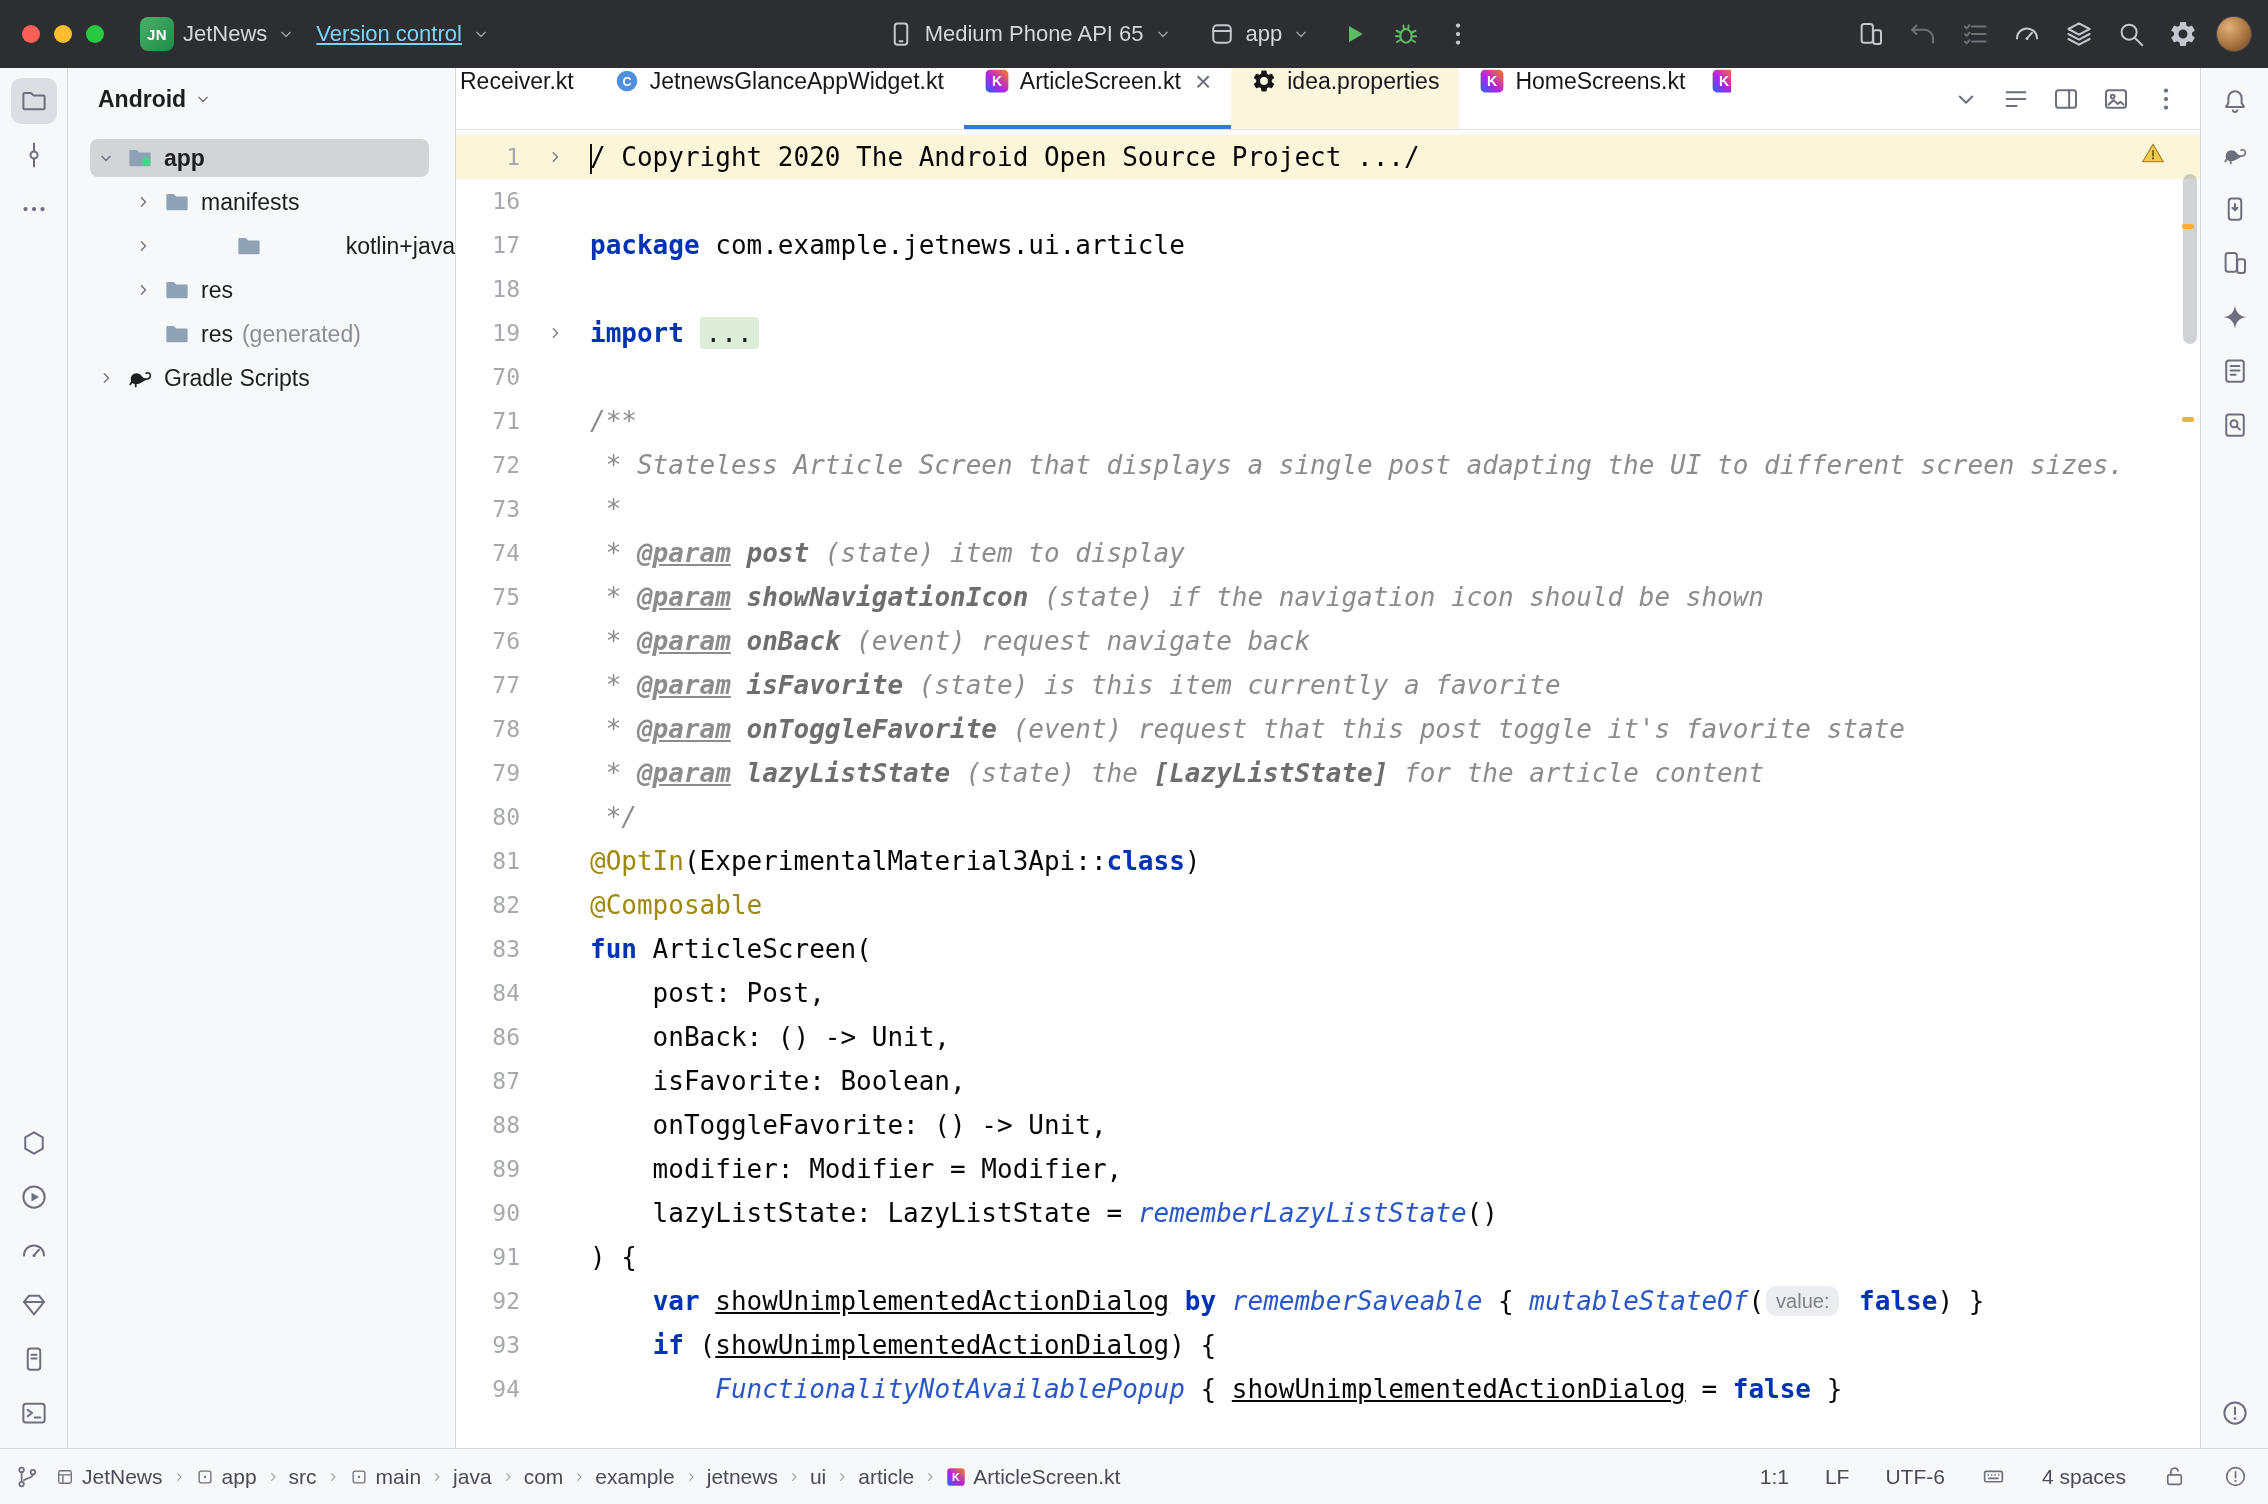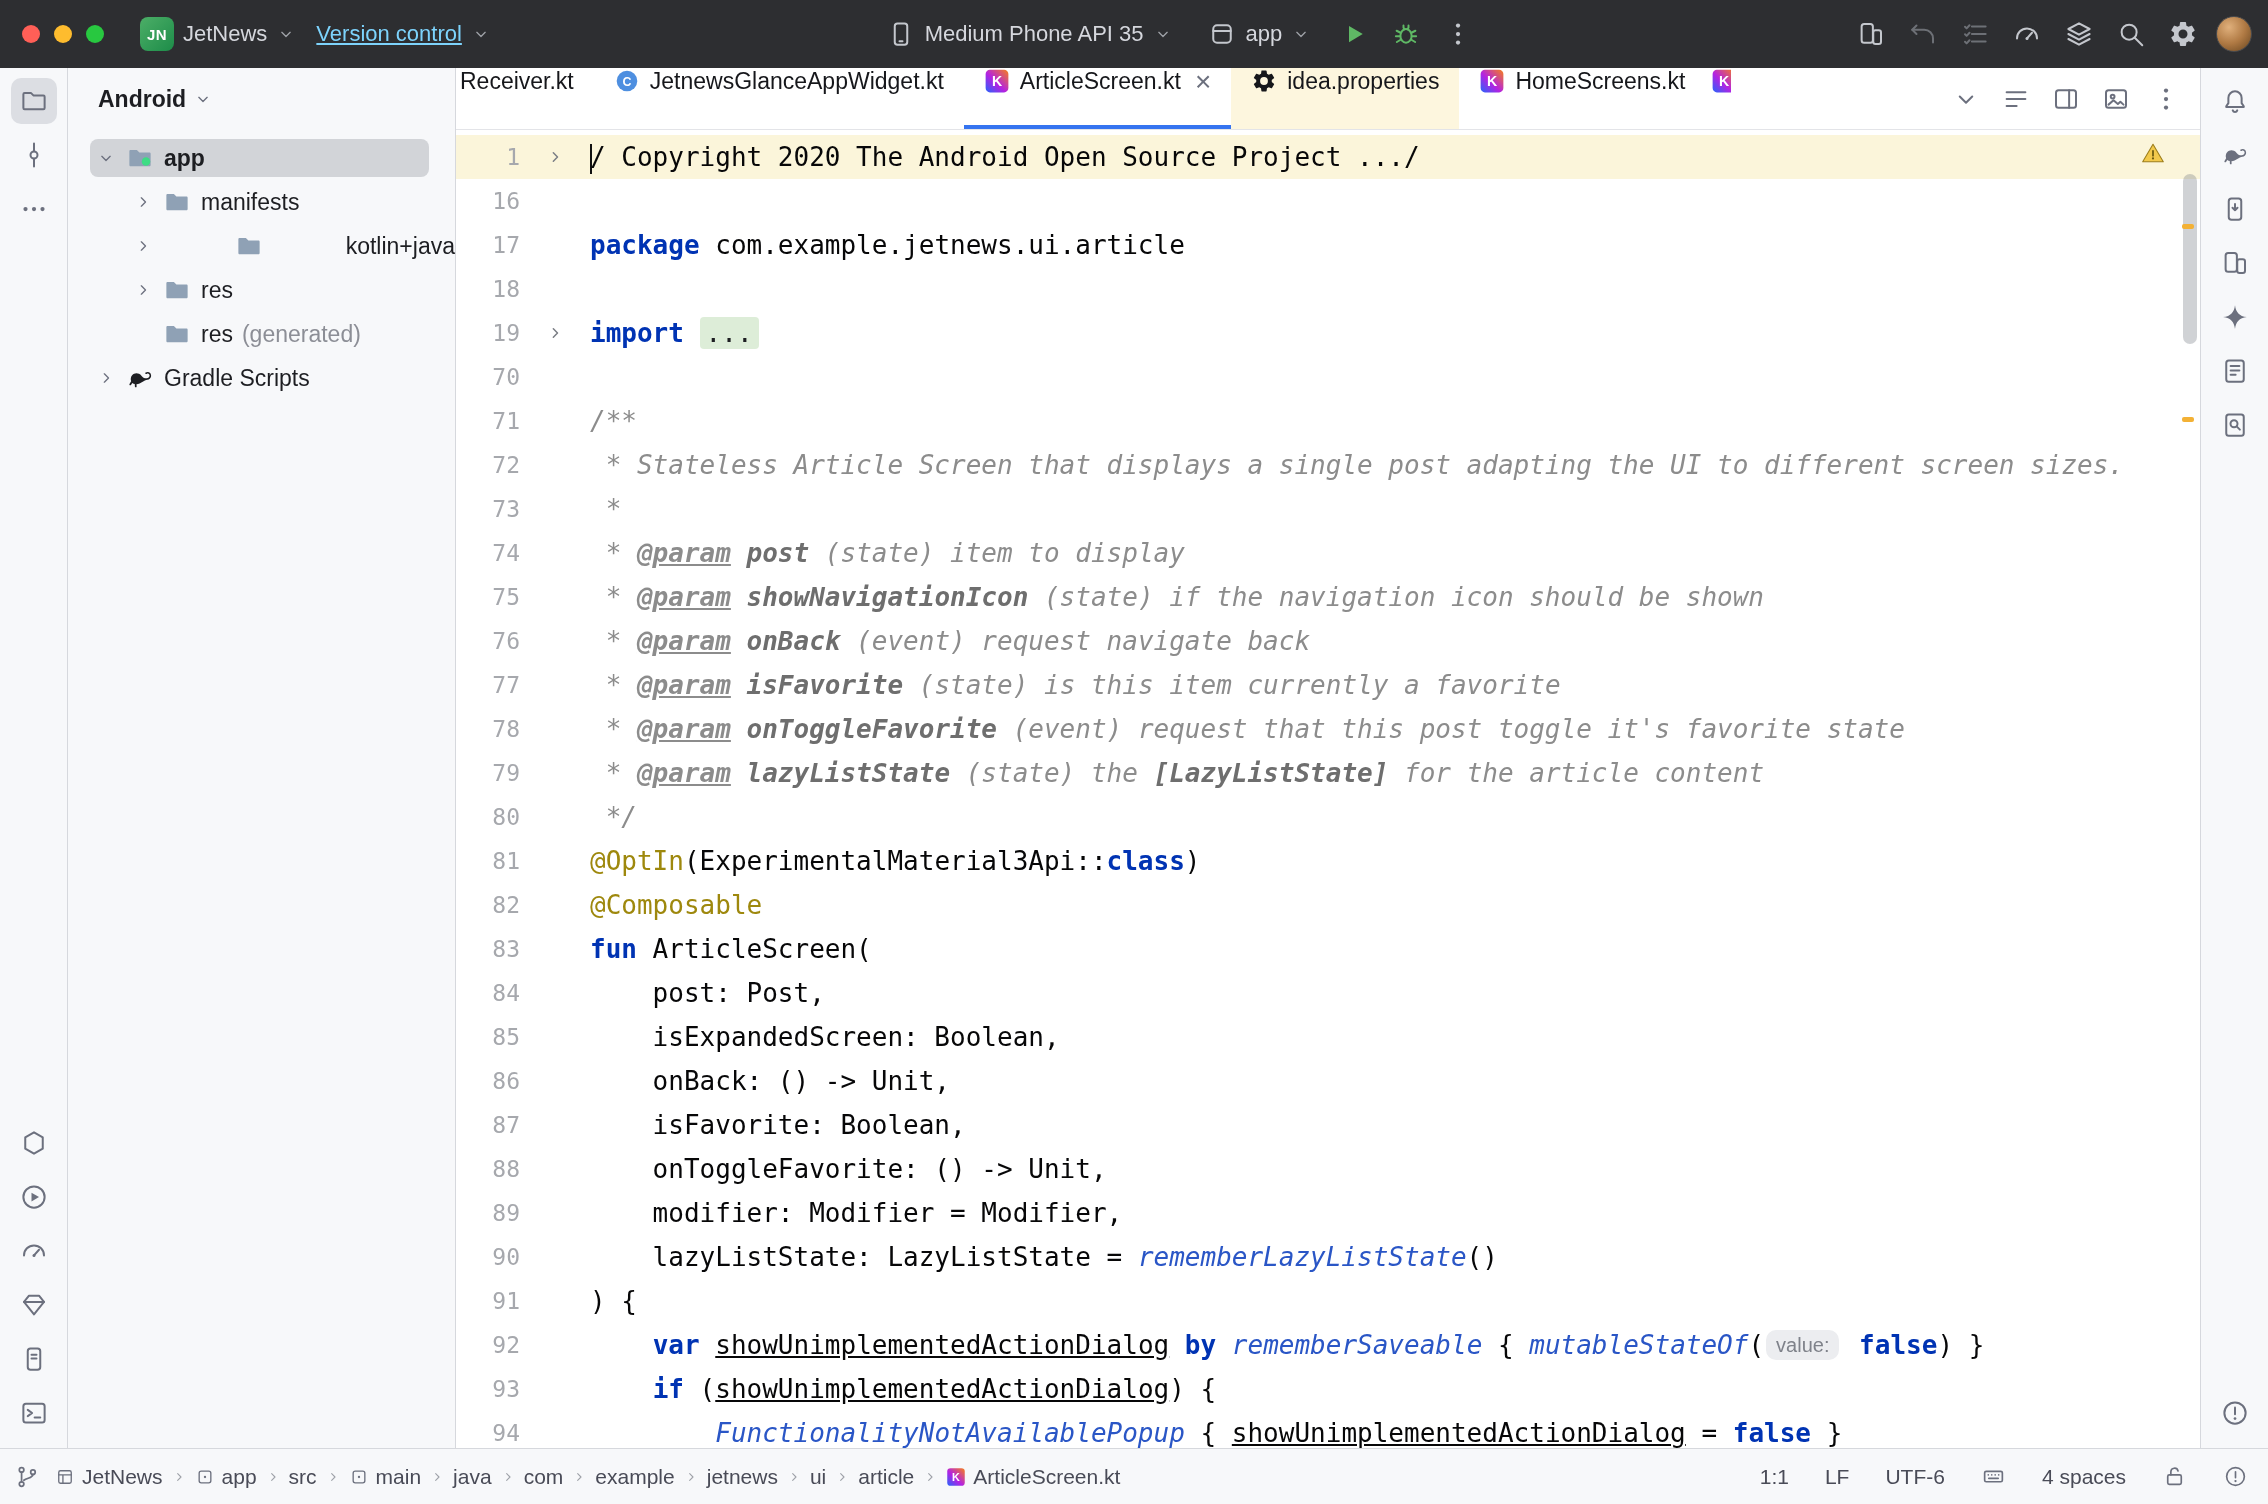--- a/index.html
+++ b/index.html
@@ -135,7 +135,7 @@
               <path d="M10.8 17.8h2.4"></path>
             </svg>
           </span>
-        <span>Medium Phone API 35</span>
+        <span>Medium Phone API 65</span>
         <span class="icon chev">
             <svg viewBox="0 0 24 24">
               <path d="M7 10l5 5 5-5"></path>

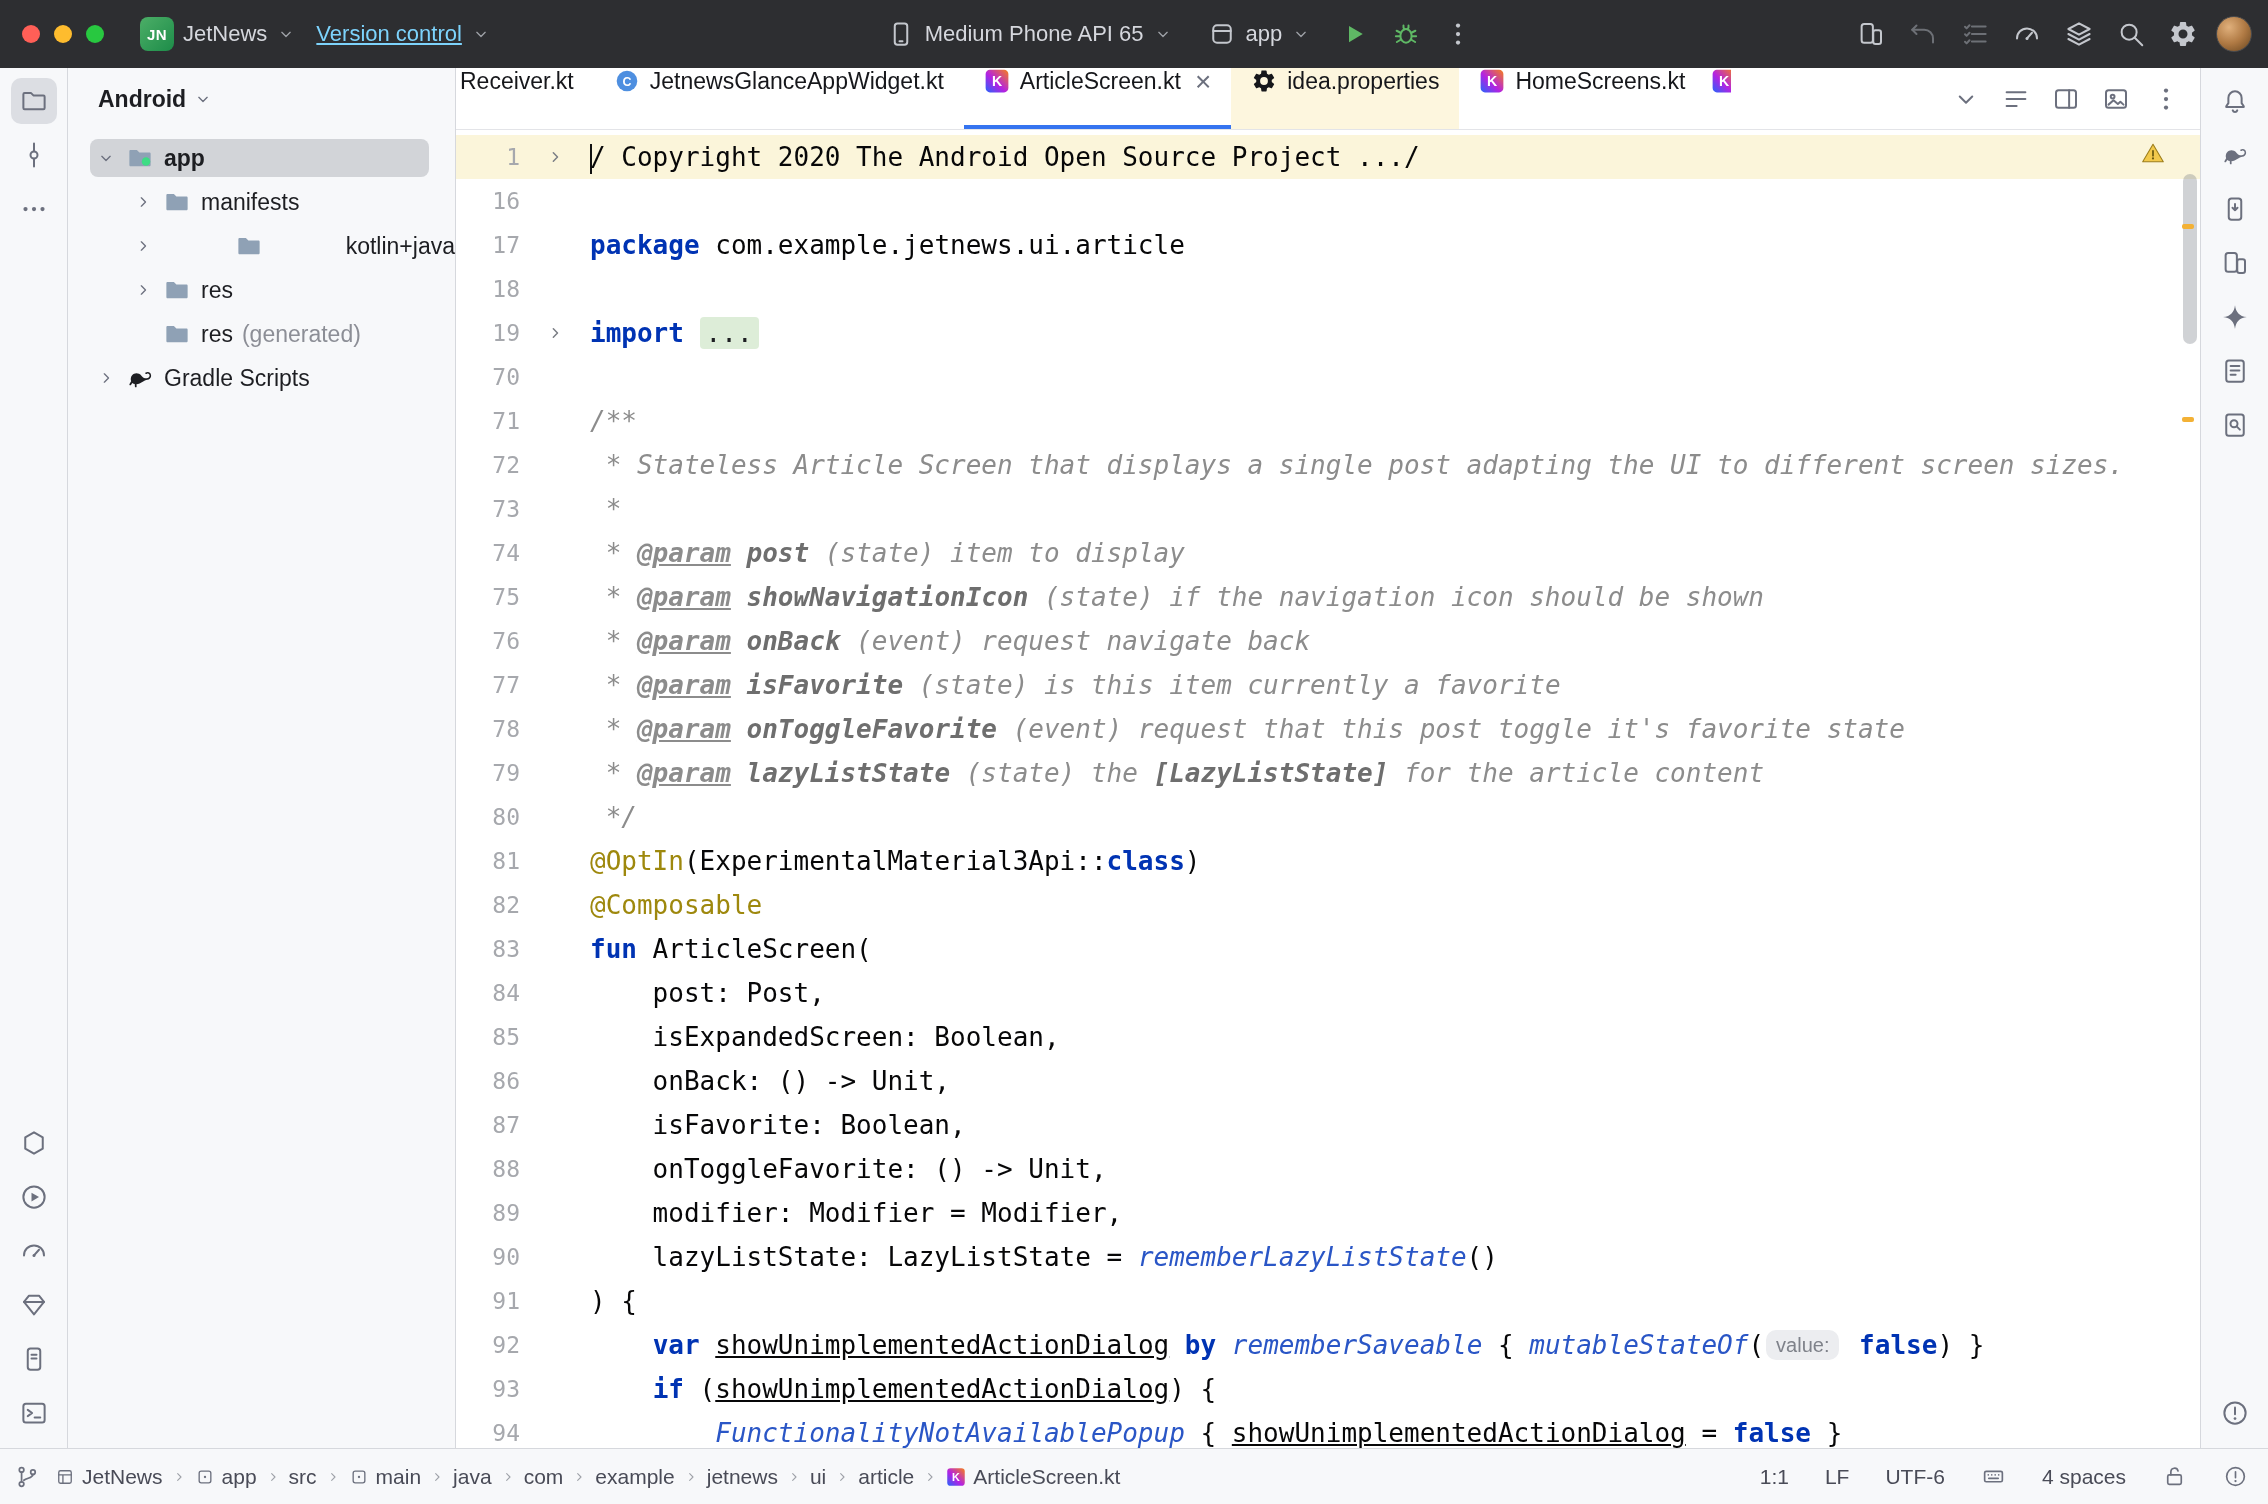--- a/index.html
+++ b/index.html
@@ -564,7 +564,6 @@
             <div class="line"><span class="ln">82</span><span class="foldc"></span><span class="lc"><span class="s-a">@Composable</span></span></div>
             <div class="line"><span class="ln">83</span><span class="foldc"></span><span class="lc"><span class="s-k">fun</span><span class="s-t"> ArticleScreen(</span></span></div>
             <div class="line"><span class="ln">84</span><span class="foldc"></span><span class="lc"><span class="s-t">    post: Post,</span></span></div>
-            <div class="line"><span class="ln">85</span><span class="foldc"></span><span class="lc"><span class="s-t">    isExpandedScreen: Boolean,</span></span></div>
             <div class="line"><span class="ln">86</span><span class="foldc"></span><span class="lc"><span class="s-t">    onBack: () -&gt; Unit,</span></span></div>
             <div class="line"><span class="ln">87</span><span class="foldc"></span><span class="lc"><span class="s-t">    isFavorite: Boolean,</span></span></div>
             <div class="line"><span class="ln">88</span><span class="foldc"></span><span class="lc"><span class="s-t">    onToggleFavorite: () -&gt; Unit,</span></span></div>

